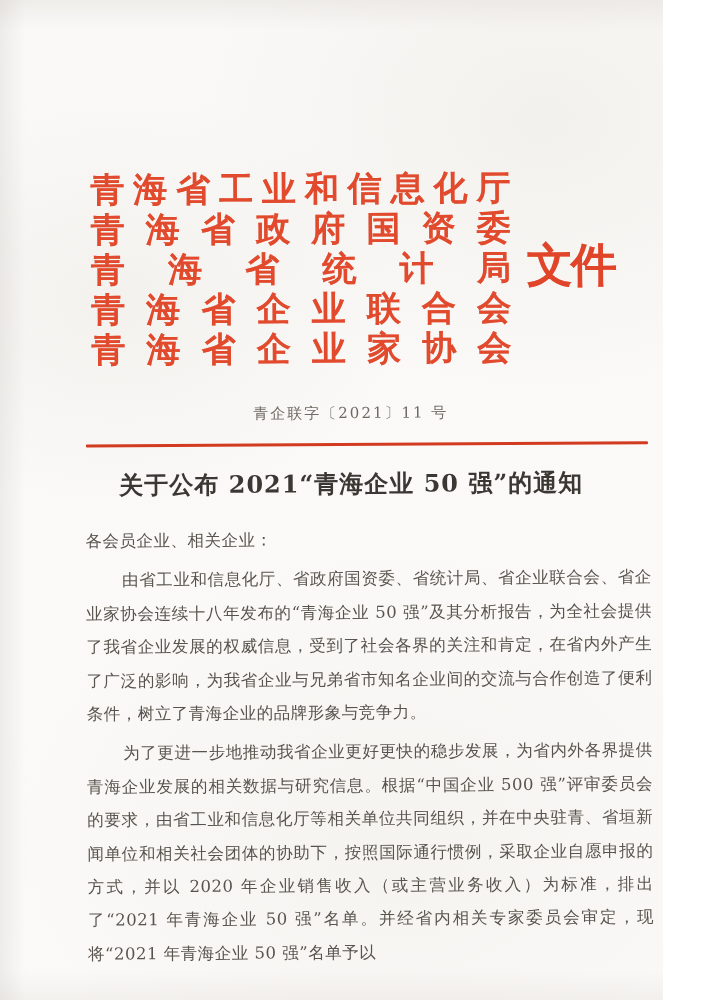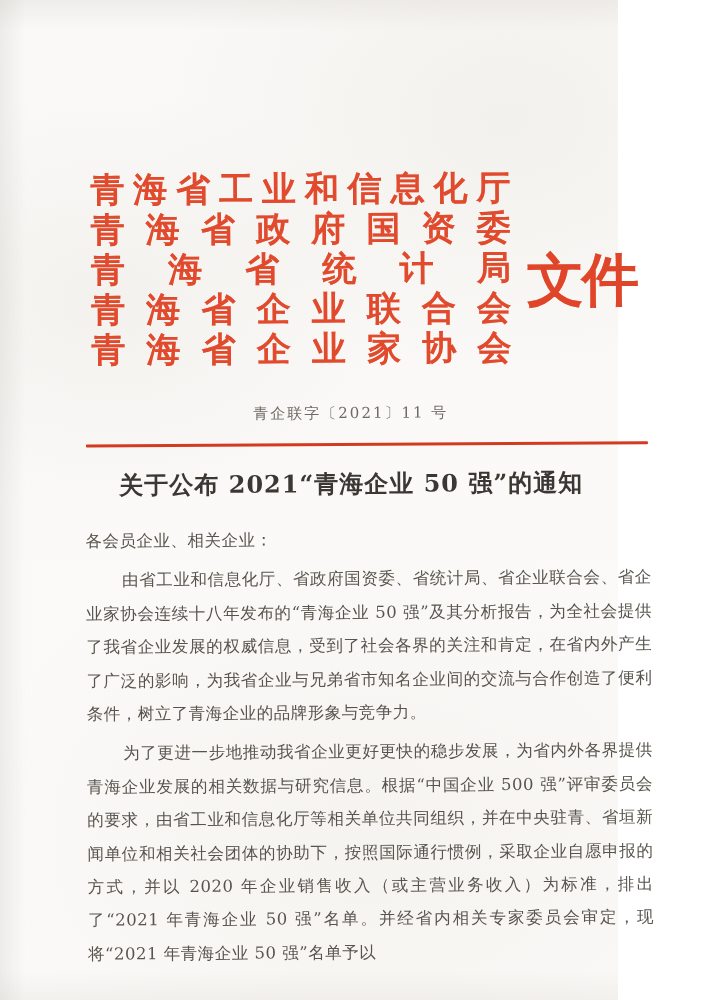--- a/index.html
+++ b/index.html
@@ -20,6 +20,7 @@
       radial-gradient(ellipse 500px 380px at 82% 12%, rgba(214,208,198,0.20), rgba(0,0,0,0) 72%),
       radial-gradient(ellipse 560px 420px at 60% 85%, rgba(216,210,200,0.16), rgba(0,0,0,0) 75%),
       linear-gradient(180deg, #efedea 0%, #faf9f7 3%, #fbfaf8 97%, #f3f1ee 100%);
+    padding-left: 45px;
   }
   .sheet::before {
     

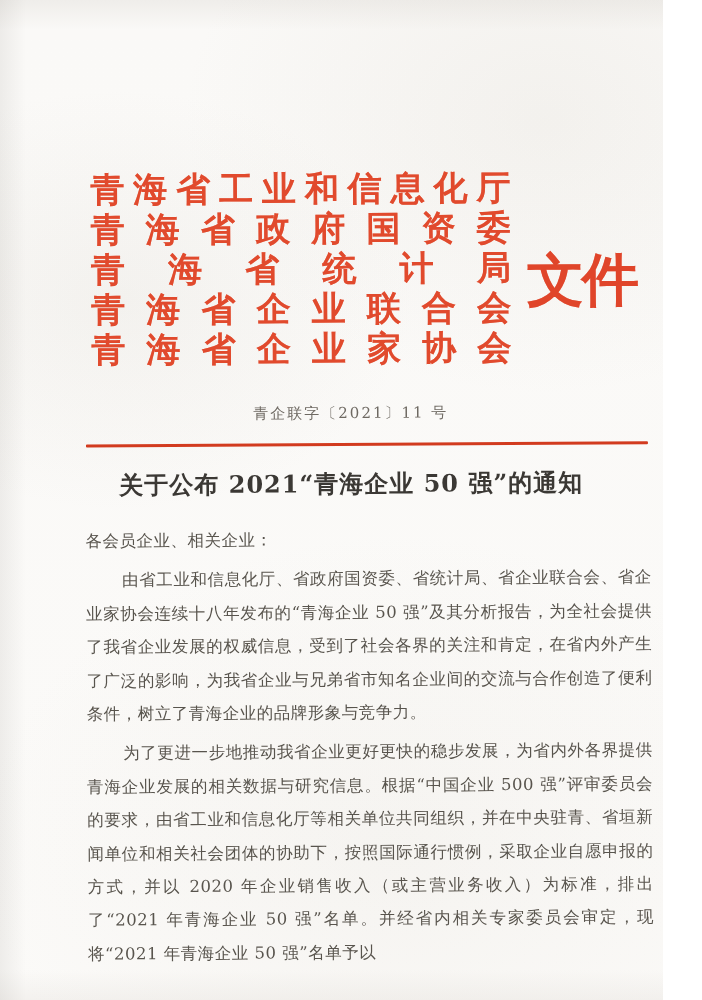--- a/index.html
+++ b/index.html
@@ -65,8 +65,8 @@
   .doc-type {
     position: absolute;
     left: 436px;
-    top: 76px;
-    font-size: 57px;
+    top: 68px;
+    font-size: 46px;
     font-weight: bold;
     color: #e0452a;
     letter-spacing: -2px;

